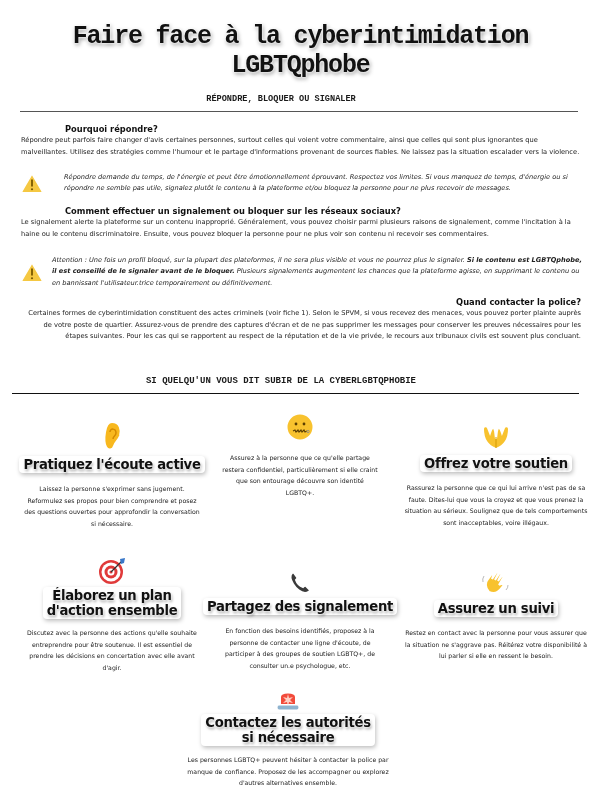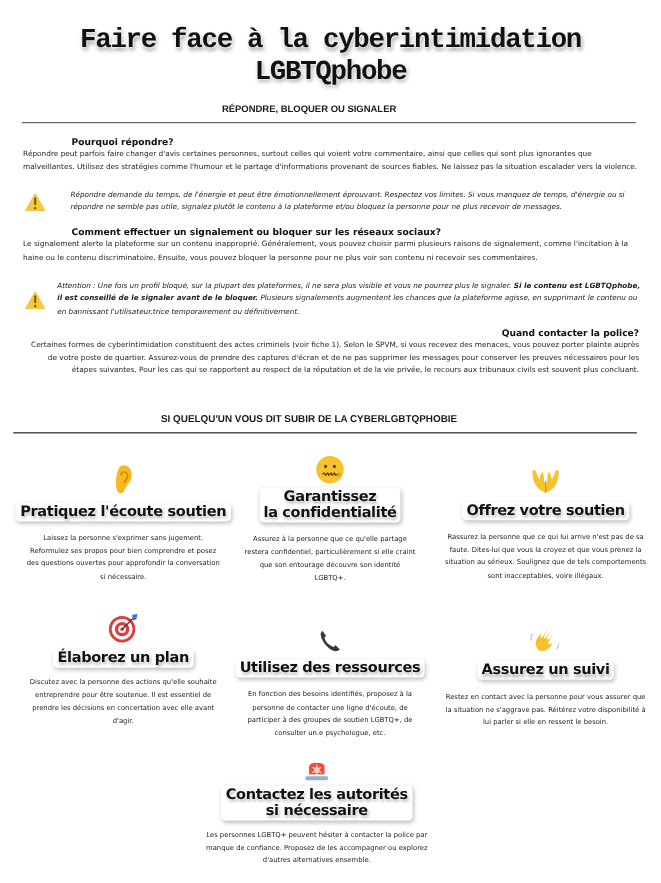--- a/index.html
+++ b/index.html
@@ -11,7 +11,7 @@
   }
   .section-head {
     position: absolute; left: 0; width: 562px; text-align: center;
-    font-family: Liberation Sans, sans-serif; font-weight: bold; font-size: 8.6px; color: #1a1a1a;
+    font-family: Liberation Mono, monospace; font-weight: bold; font-size: 8.6px; color: #1a1a1a;
   }
   .rule { position: absolute; left: 20px; width: 558px; height: 0; border-top: 1.4px solid #555; }
   .rule.dark { border-top: 1.5px solid #111; left: 12px; width: 567px; }

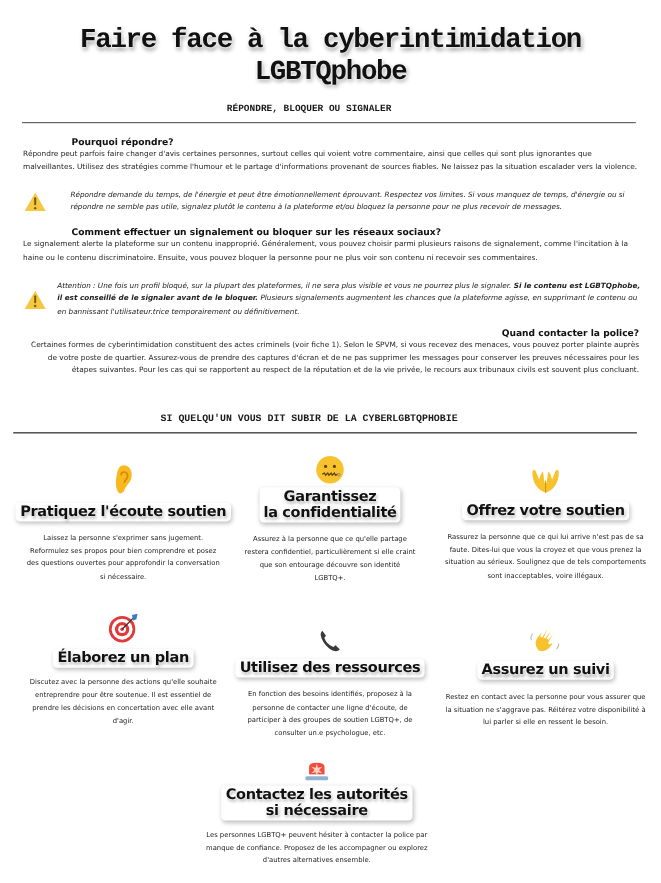--- a/index.html
+++ b/index.html
@@ -93,7 +93,6 @@
     <path d="M8 19 L10 18 L11 20 L13 18 L14 20 L16 18 L17 20 L19 18 L20 20 L22 19" fill="none" stroke="#5a3e00" stroke-width="1.1"></path>
     <circle cx="23" cy="19.5" r="1.2" fill="none" stroke="#888" stroke-width="0.8"></circle>
   </svg>
-  <div style="margin-top:1px;"><span class="ctitle"><span>Garantissez</span><br><span>la confidentialité</span></span></div>
   <div class="ctext" style="padding:0 22px;">Assurez à la personne que ce qu'elle partage restera confidentiel, particulièrement si elle craint que son entourage découvre son identité LGBTQ+.</div>
 </div>
 

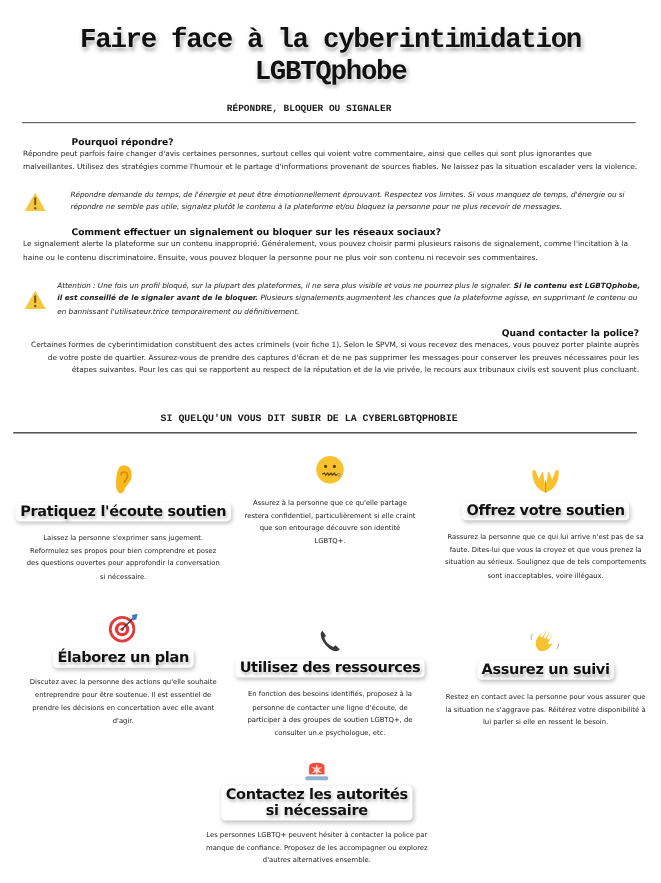--- a/index.html
+++ b/index.html
@@ -81,7 +81,7 @@
     <path d="M12 2 C20 2 22 10 20 16 C18 21 15 22 14 26 C13 30 8 31 6 27 C4 23 4 18 5 12 C6 6 8 2 12 2 Z" fill="#f8b81e" stroke="#fff" stroke-width="2"></path>
     <path d="M10 12 C10 8 16 8 16 13 C16 16 13 16 13 19" fill="none" stroke="#d48a00" stroke-width="1.5"></path>
   </svg>
-  <div style="margin-top:2px;"><span class="ctitle">Pratiquez l'écoute soutien</span></div>
+  <div style="margin-top:2px;"><span class="ctitle">Pratiquez l'écoute active</span></div>
   <div class="ctext" style="padding:0 10px;">Laissez la personne s'exprimer sans jugement. Reformulez ses propos pour bien comprendre et posez des questions ouvertes pour approfondir la conversation si nécessaire.</div>
 </div>
 

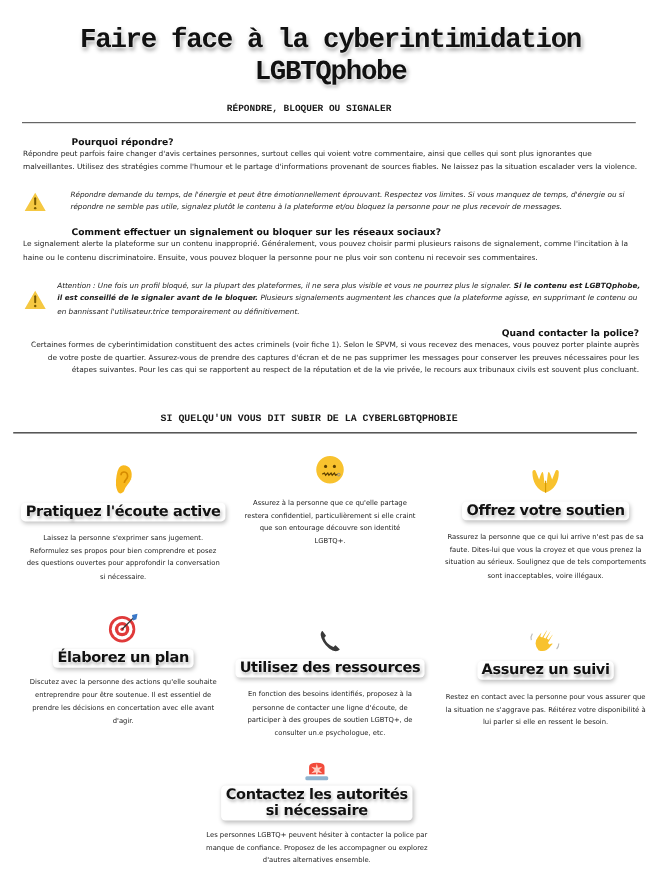--- a/index.html
+++ b/index.html
@@ -115,7 +115,7 @@
     <line x1="14" y1="16" x2="25" y2="5" stroke="#333" stroke-width="1.2"></line>
     <path d="M23 3 L28 2 L27 7 L24 8 Z" fill="#3a78c9"></path>
   </svg>
-  <div style="margin-top:1px;"><span class="ctitle"><span>Élaborez un plan</span><br></span></div>
+  <div style="margin-top:1px;"><span class="ctitle"><span>Élaborez un plan</span><br><span>d'action ensemble</span></span></div>
   <div class="ctext" style="padding:0 12px; margin-top:8px;">Discutez avec la personne des actions qu'elle souhaite entreprendre pour être soutenue. Il est essentiel de prendre les décisions en concertation avec elle avant d'agir.</div>
 </div>
 

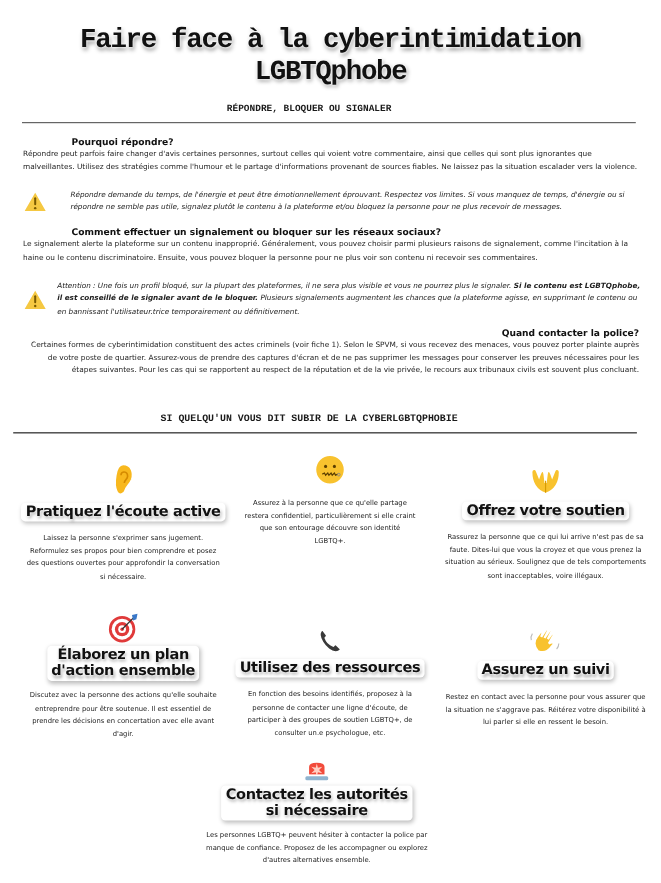--- a/index.html
+++ b/index.html
@@ -123,7 +123,7 @@
   <svg class="emoji" width="26" height="26" viewBox="0 0 26 26">
     <path d="M5 3 C3 5 3 9 6 14 C9 19 14 23 18 23 C21 23 23 21 23 20 L19 16 C18 15 17 16 16 17 C13 16 10 13 9 10 C10 9 11 8 10 7 L7 3 C6 2 5 2 5 3 Z" fill="#3a3a3a" stroke="#fff" stroke-width="2"></path>
   </svg>
-  <div style="margin-top:0;"><span class="ctitle">Utilisez des ressources</span></div>
+  <div style="margin-top:0;"><span class="ctitle">Partagez des signalement</span></div>
   <div class="ctext" style="padding:0 16px; margin-top:10px;">En fonction des besoins identifiés, proposez à la personne de contacter une ligne d'écoute, de participer à des groupes de soutien LGBTQ+, de consulter un.e psychologue, etc.</div>
 </div>
 

